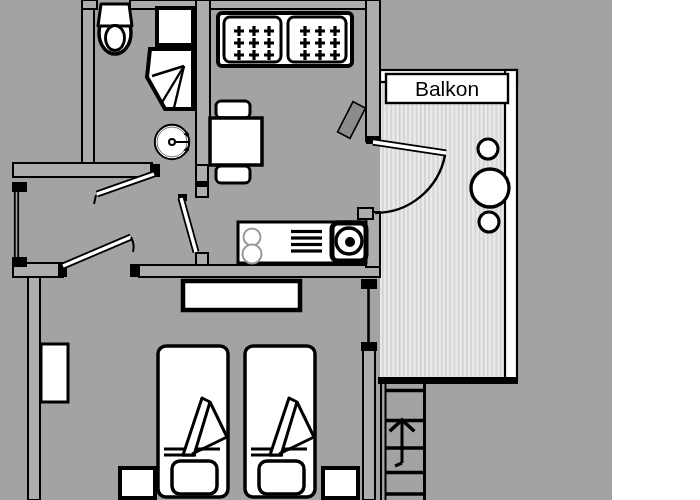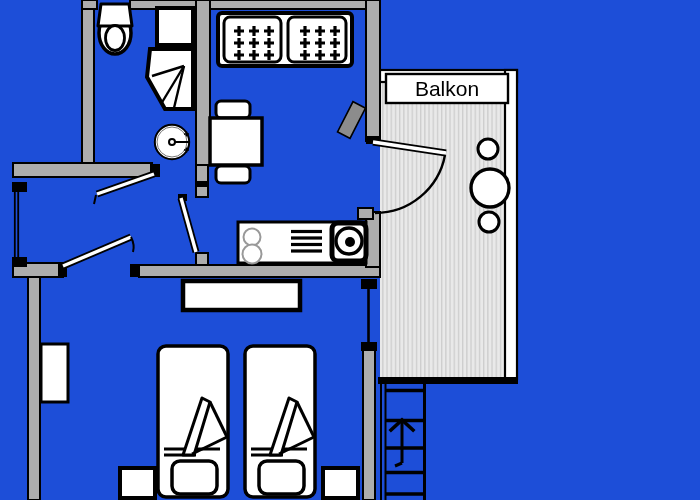--- a/index.html
+++ b/index.html
@@ -3,7 +3,7 @@
 <meta charset="utf-8">
 <style>
   html,body{margin:0;padding:0;background:#fff;}
-  .screen{position:relative;width:700px;height:500px;background:#1d4ed8;overflow:hidden;
+  .screen{position:relative;width:612px;height:500px;background:#a3a3a3;overflow:hidden;
           font-family:"Liberation Sans", sans-serif;}
   svg{display:block;}
   text.balkon{font-family:"Liberation Sans", sans-serif;font-size:21px;fill:#000;}

